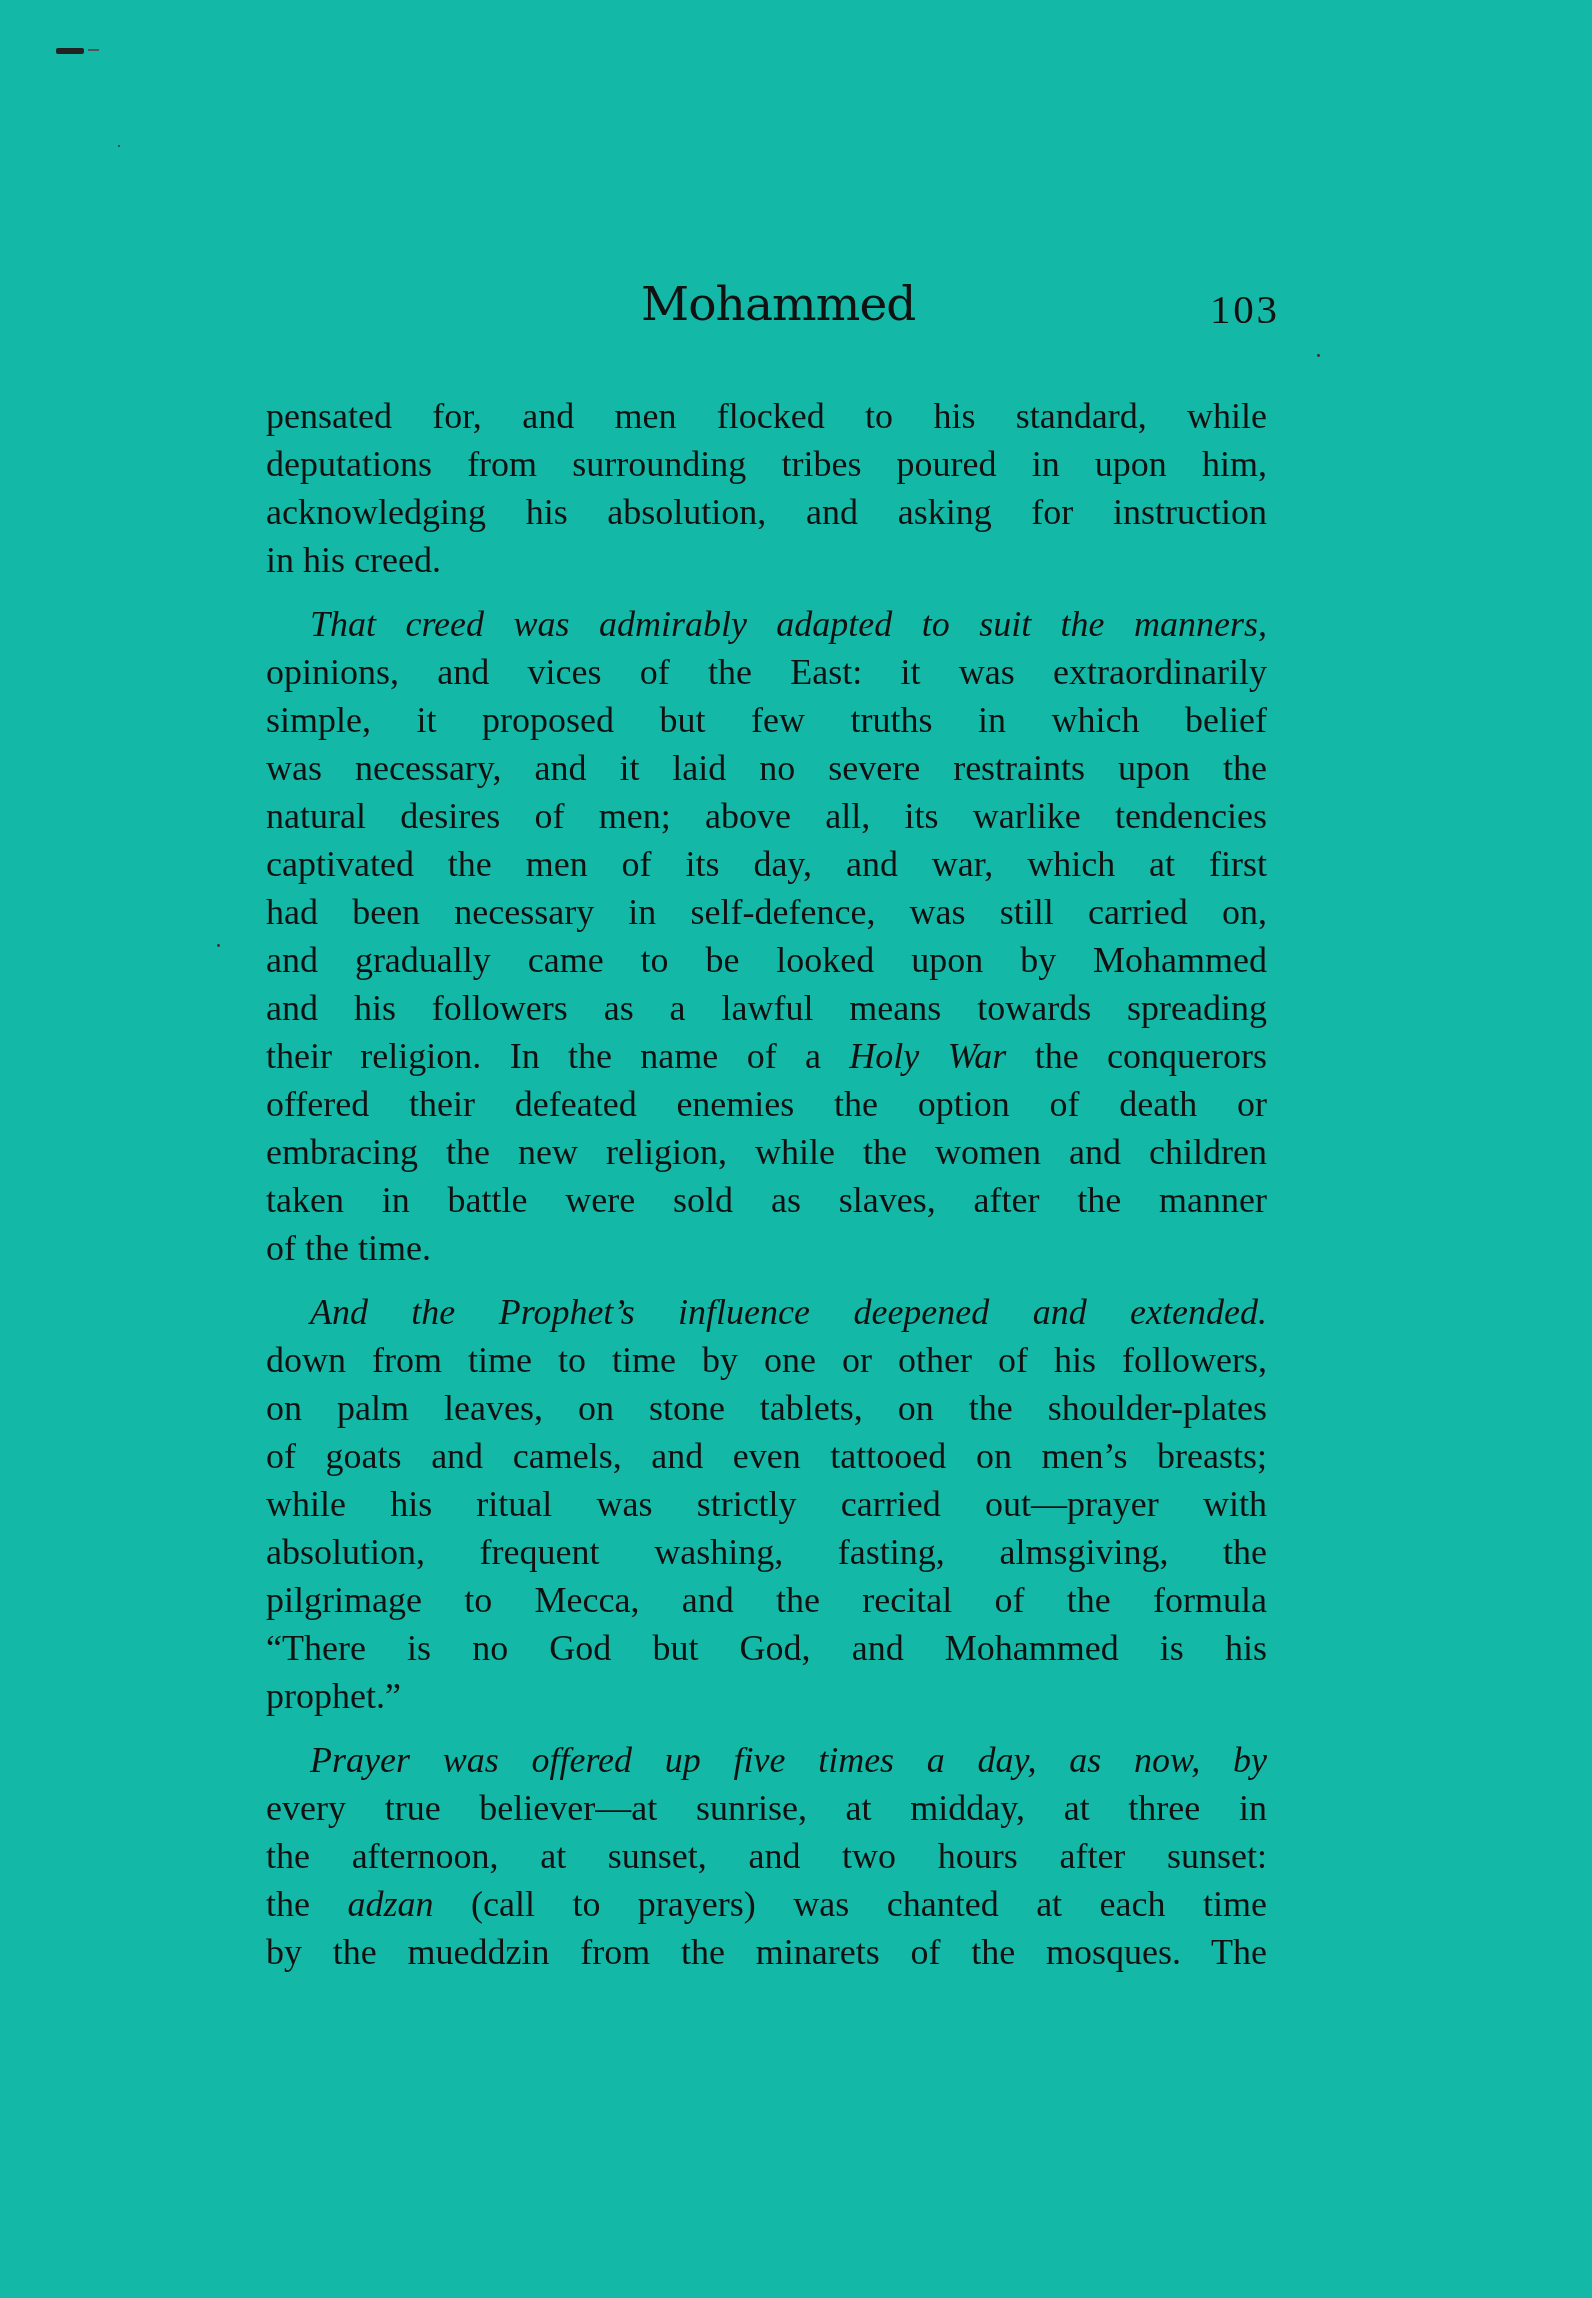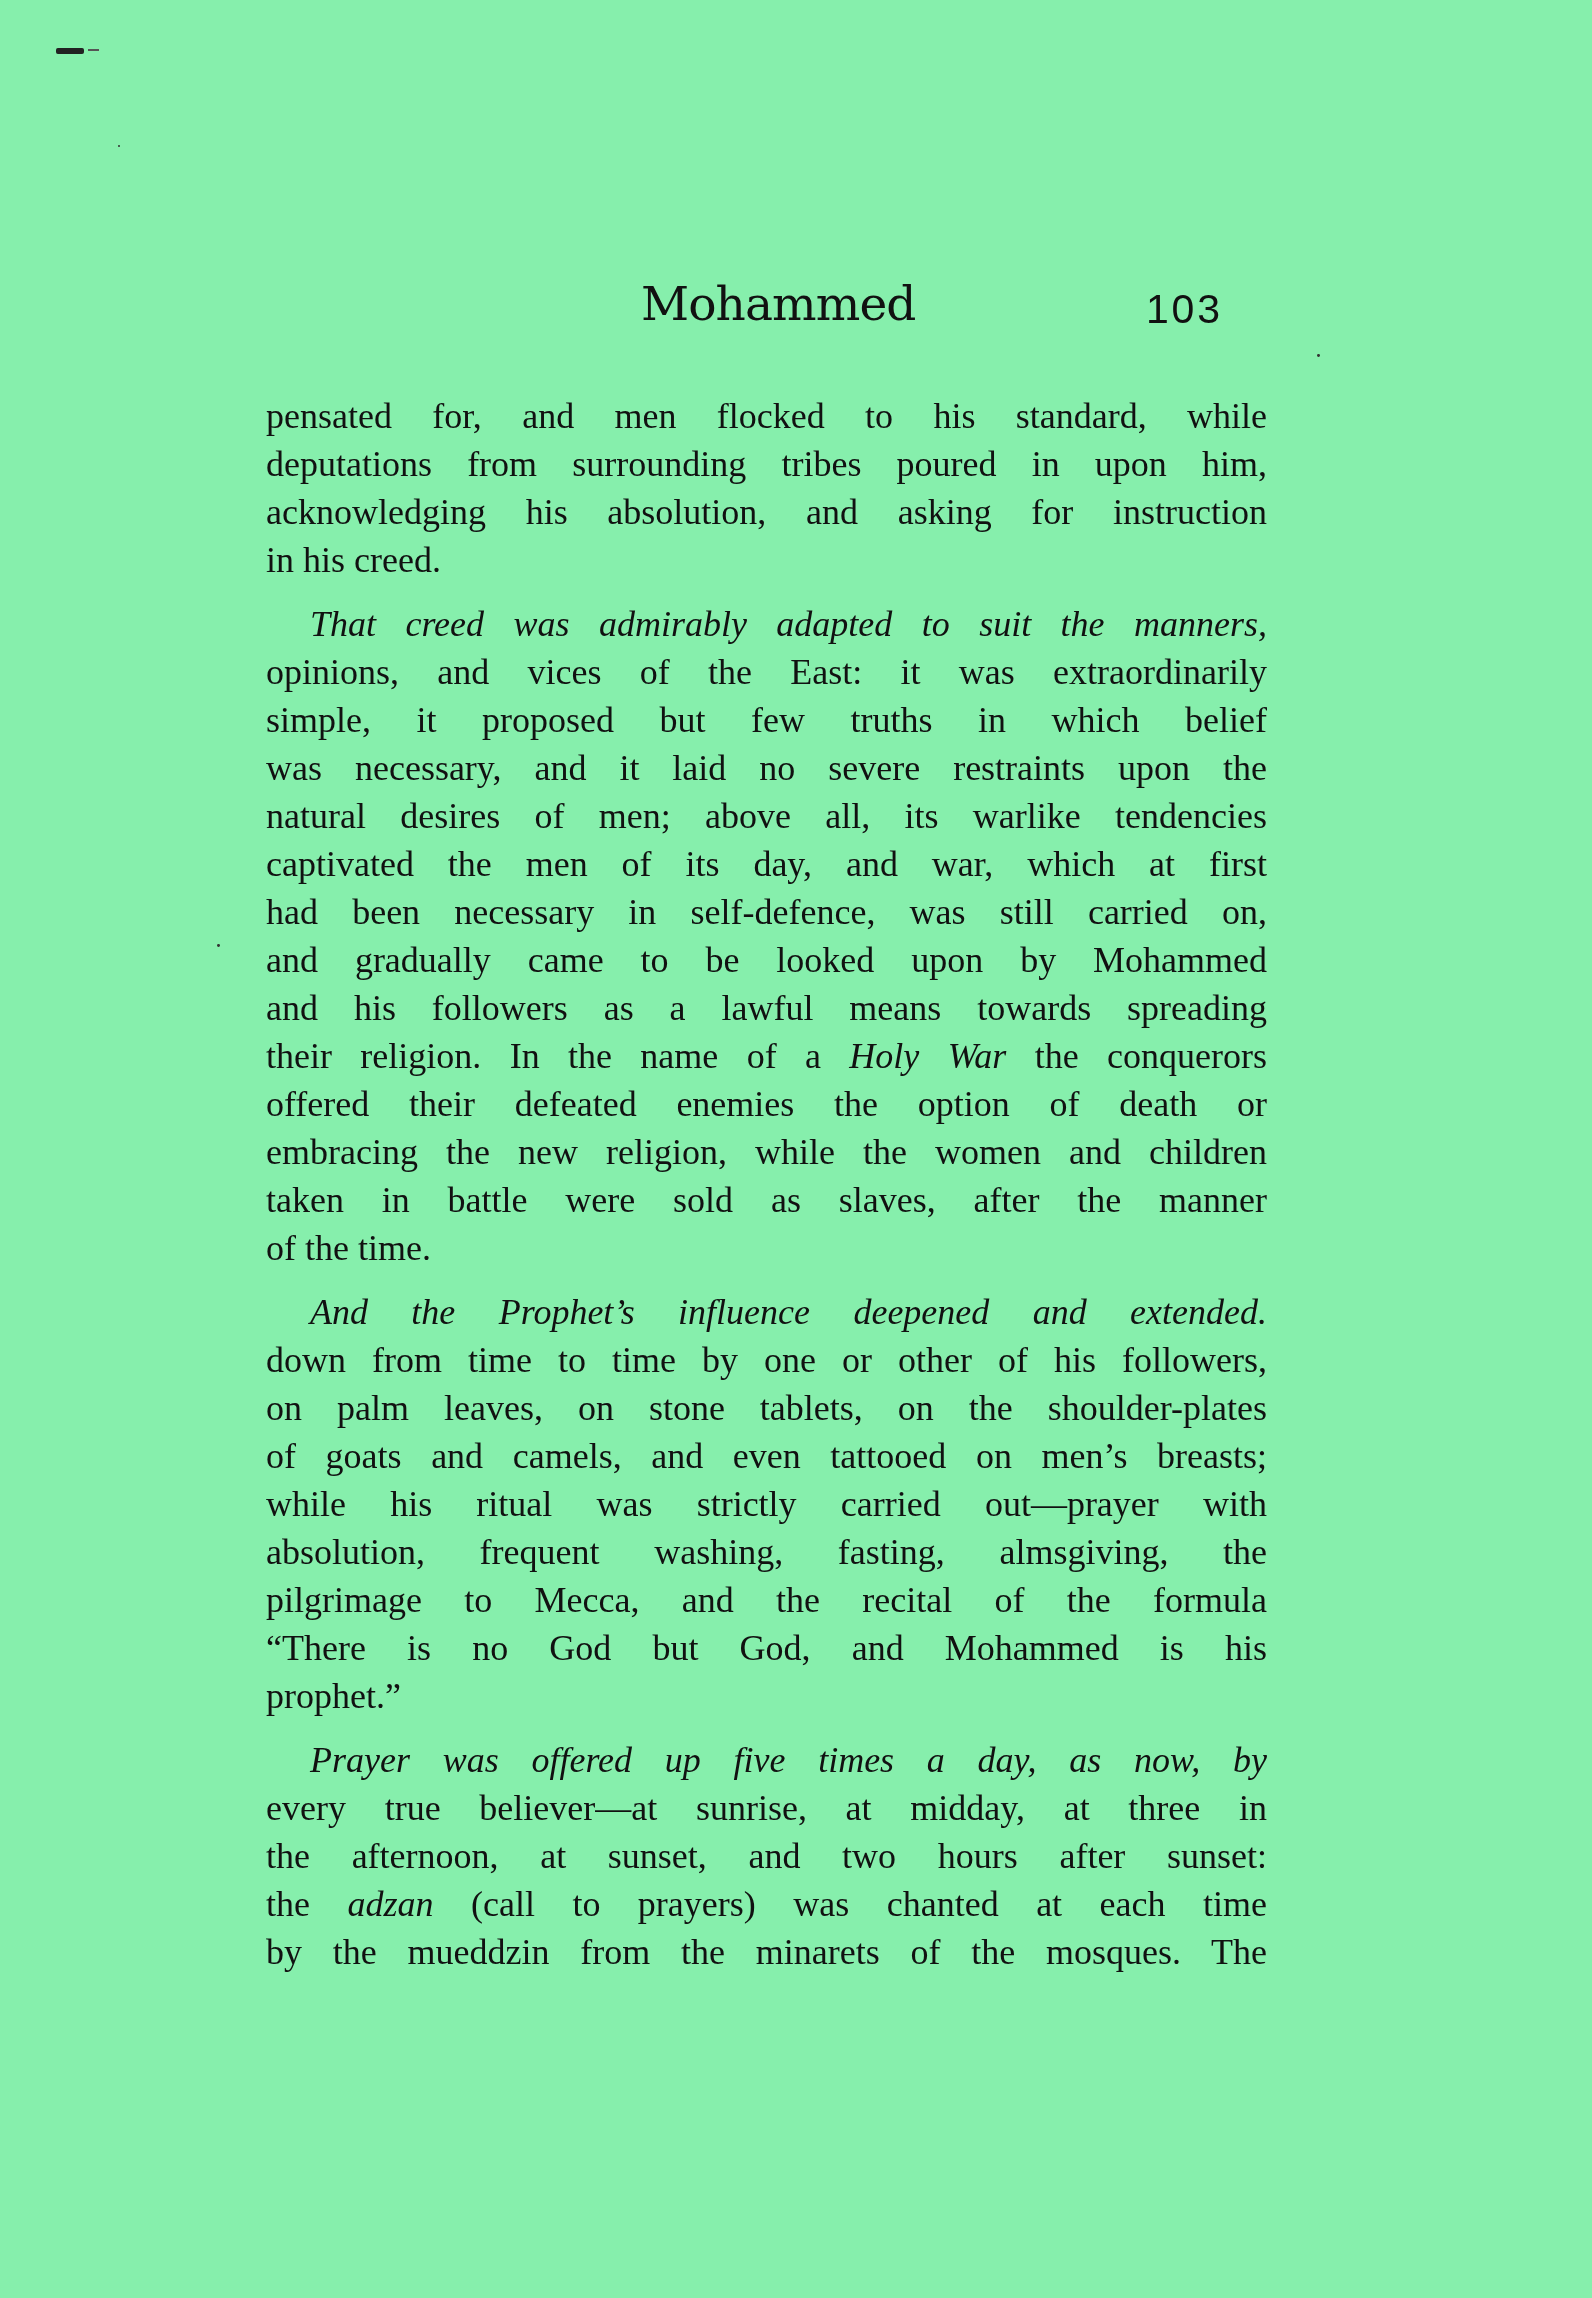--- a/index.html
+++ b/index.html
@@ -4,7 +4,7 @@
 <style>
   html, body { margin: 0; padding: 0; background: #ffffff; }
   body { width: 1592px; height: 2299px; position: relative; overflow: hidden; }
-  .page { position: absolute; left: 0; top: 0; width: 1592px; height: 2299px; background: #86efac; color: #111111; }
+  .page { position: absolute; left: 0; top: 0; width: 1592px; height: 2299px; background: #14b8a6; color: #111111; }
   .scan-mark { position: absolute; left: 56px; top: 48px; width: 28px; height: 5.6px; background: #222; border-radius: 1.9px; }
   .scan-mark::after { content: ""; position: absolute; left: 32px; top: 0.9px; width: 11.2px; height: 1.9px; background: #555; }
   .speck { position: absolute; width: 2.8px; height: 2.8px; background: #333; border-radius: 50%; }

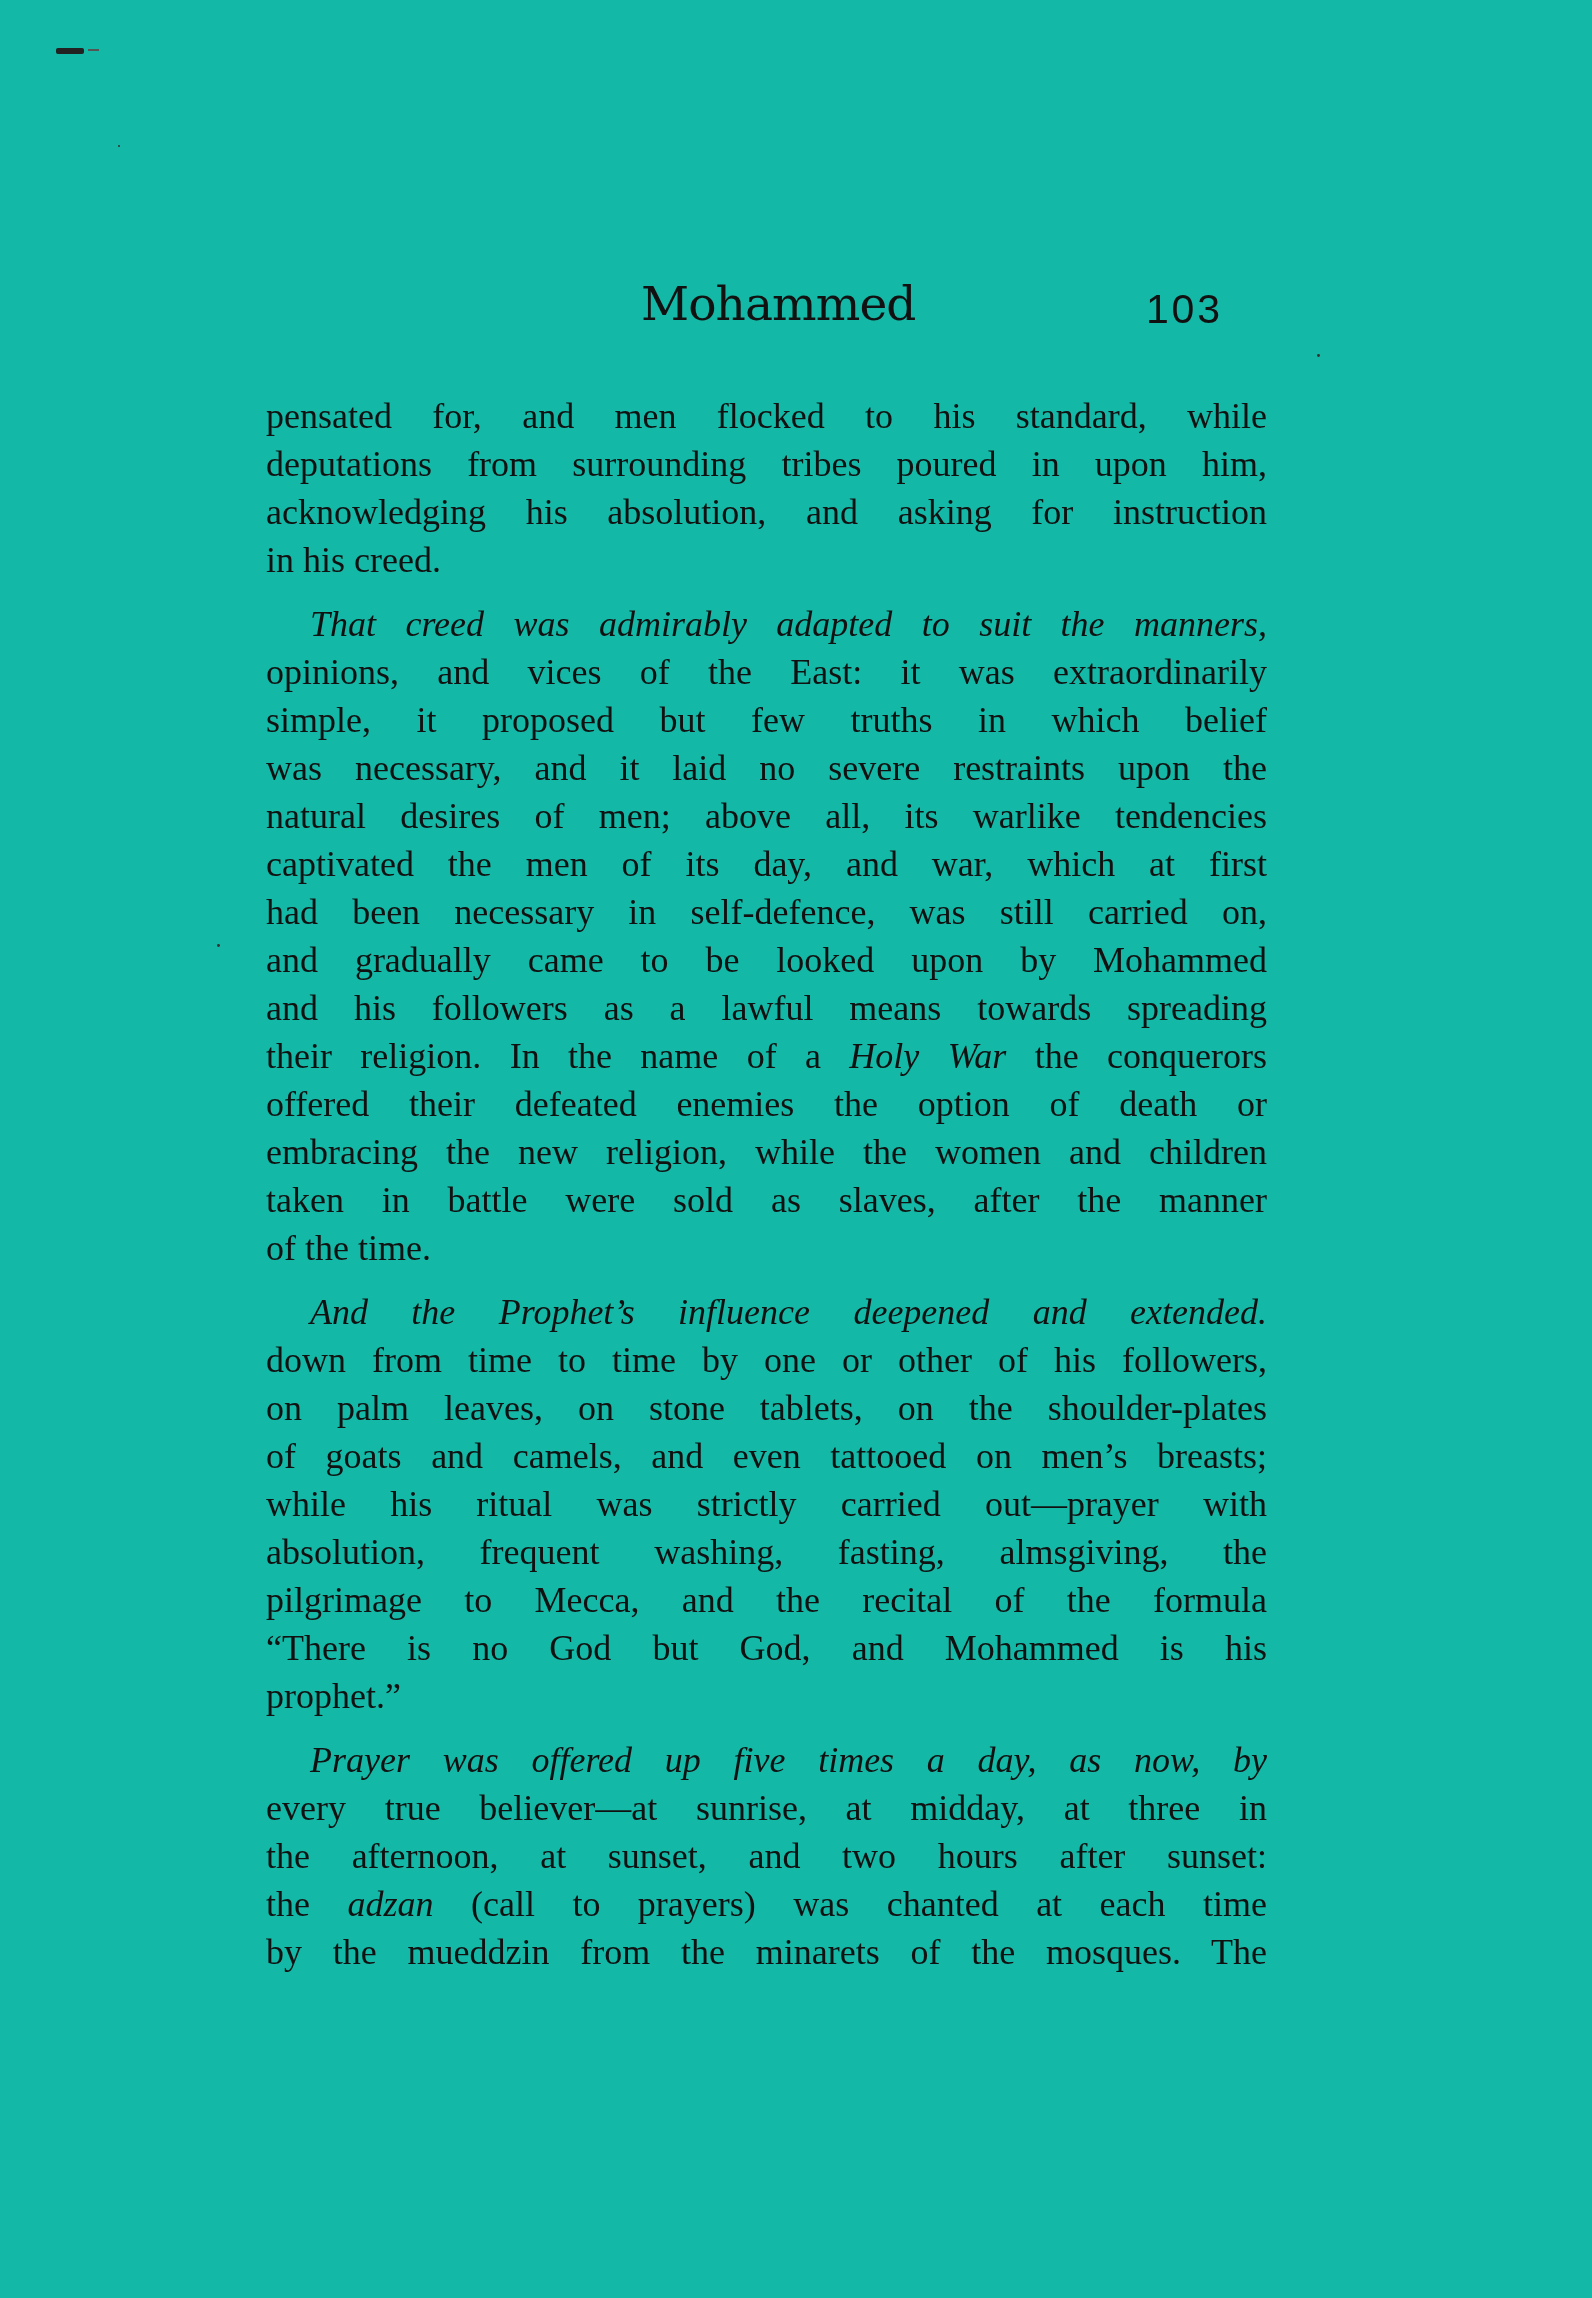--- a/index.html
+++ b/index.html
@@ -9,7 +9,7 @@
   .scan-mark::after { content: ""; position: absolute; left: 32px; top: 0.9px; width: 11.2px; height: 1.9px; background: #555; }
   .speck { position: absolute; width: 2.8px; height: 2.8px; background: #333; border-radius: 50%; }
   .running-head { position: absolute; left: 641px; top: 276px; font-family: "DejaVu Serif", serif; font-size: 47px; font-weight: normal; letter-spacing: -0.9px; color: #111; white-space: nowrap; line-height: 56px; }
-  .page-number { position: absolute; left: 1146px; top: 286px; font-family: Liberation Sans, sans-serif; font-size: 41px; letter-spacing: 2.8px; color: #111; line-height: 47px; }
+  .page-number { position: absolute; left: 1210px; top: 286px; font-family: Liberation Serif, serif; font-size: 41px; letter-spacing: 2.8px; color: #111; line-height: 47px; }
   .body-text { position: absolute; left: 250px; top: 376px; width: 1033px; font-family: "Liberation Serif", serif; font-size: 36px; line-height: 48px; color: #111; }
   .para { margin: 16px; text-align: justify; text-align-last: left; }
   .para .ln { display: block; text-align: justify; text-align-last: justify; white-space: nowrap; height: 48px; }

